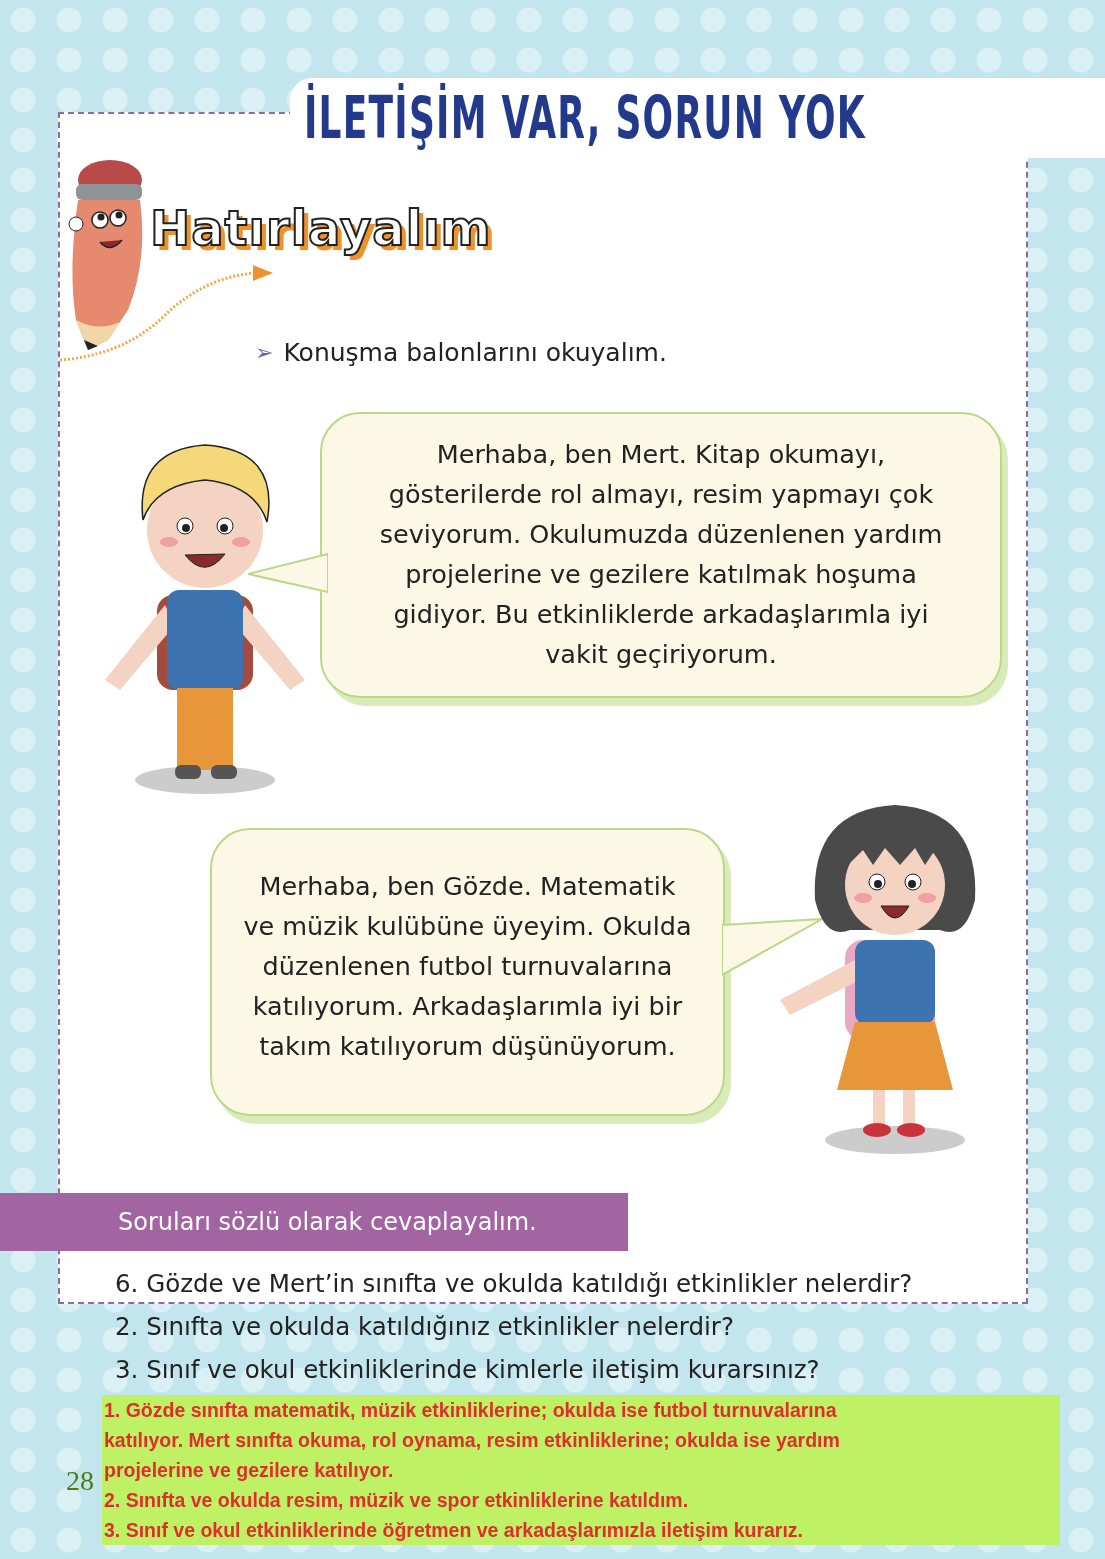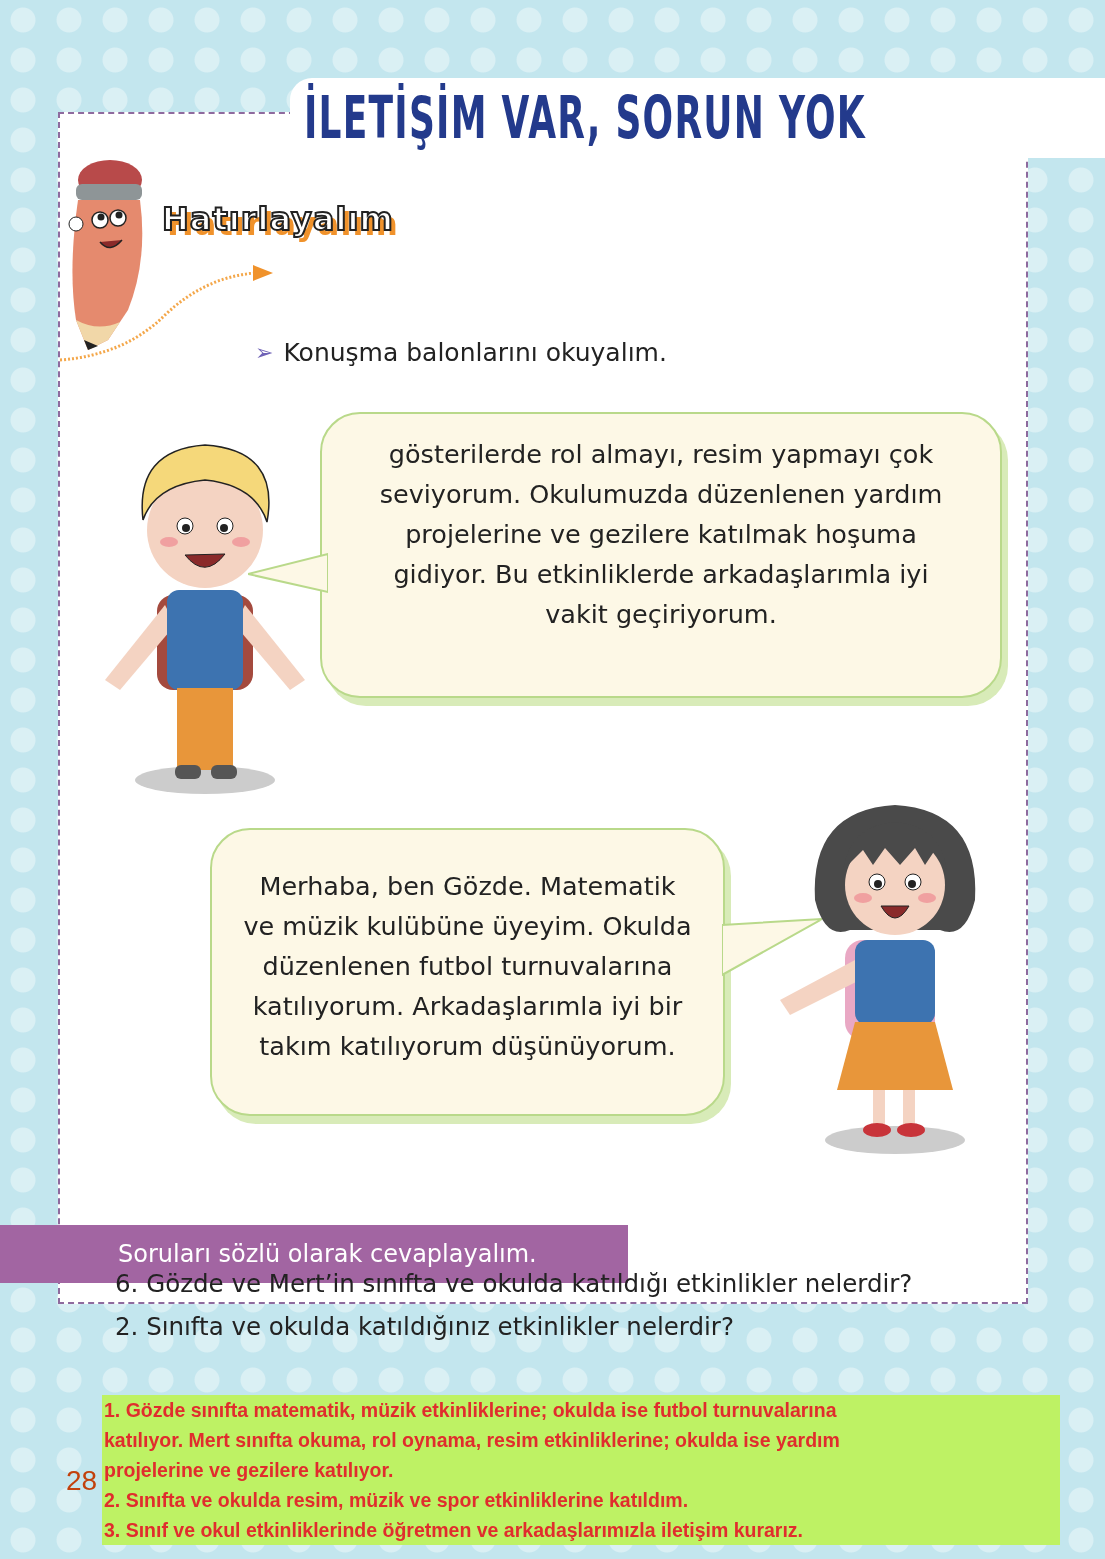--- a/index.html
+++ b/index.html
@@ -14,7 +14,7 @@
   .title{font-family:"DejaVu Sans",sans-serif;font-weight:bold;font-size:58px;color:#233a8c;letter-spacing:2px;
     transform:scaleX(0.62);transform-origin:left top;white-space:nowrap;line-height:80px;display:inline-block;}
   .pencil{position:absolute;left:48px;top:150px;width:110px;height:210px;}
-  .hatir{position:absolute;left:162px;top:200px;font-family:"DejaVu Sans",sans-serif;font-weight:bold;font-size:32px;color:#fff;
+  .hatir{position:absolute;left:150px;top:200px;font-family:"DejaVu Sans",sans-serif;font-weight:bold;font-size:48px;color:#fff;
     -webkit-text-stroke:2px #222;text-shadow:5px 5px 0 #f0922b;letter-spacing:1px;}
   .curve{position:absolute;left:55px;top:255px;width:230px;height:110px;}
   .instr{position:absolute;left:255px;top:338px;font-size:25px;color:#222;display:flex;align-items:center;gap:10px;}

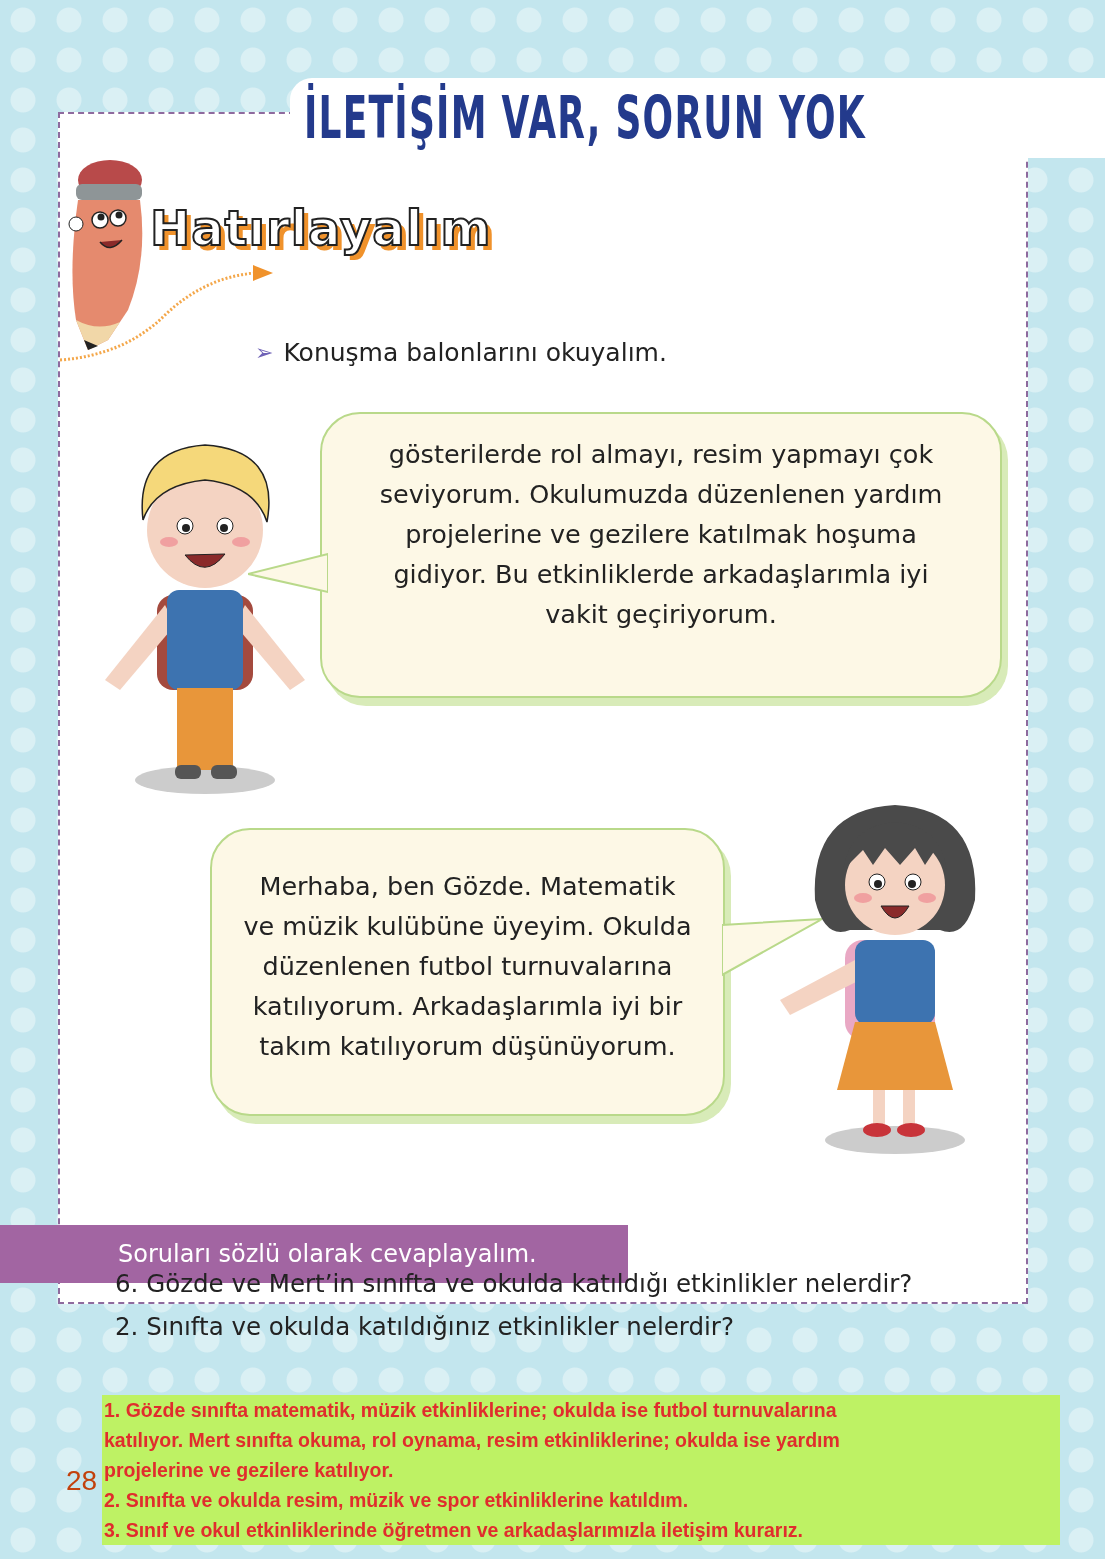--- a/index.html
+++ b/index.html
@@ -84,6 +84,7 @@
 </svg>
 
 <div class="bubble bubble1">
+  <div>Merhaba, ben Mert. Kitap okumayı,</div>
   <div>gösterilerde rol almayı, resim yapmayı çok</div>
   <div>seviyorum. Okulumuzda düzenlenen yardım</div>
   <div>projelerine ve gezilere katılmak hoşuma</div>

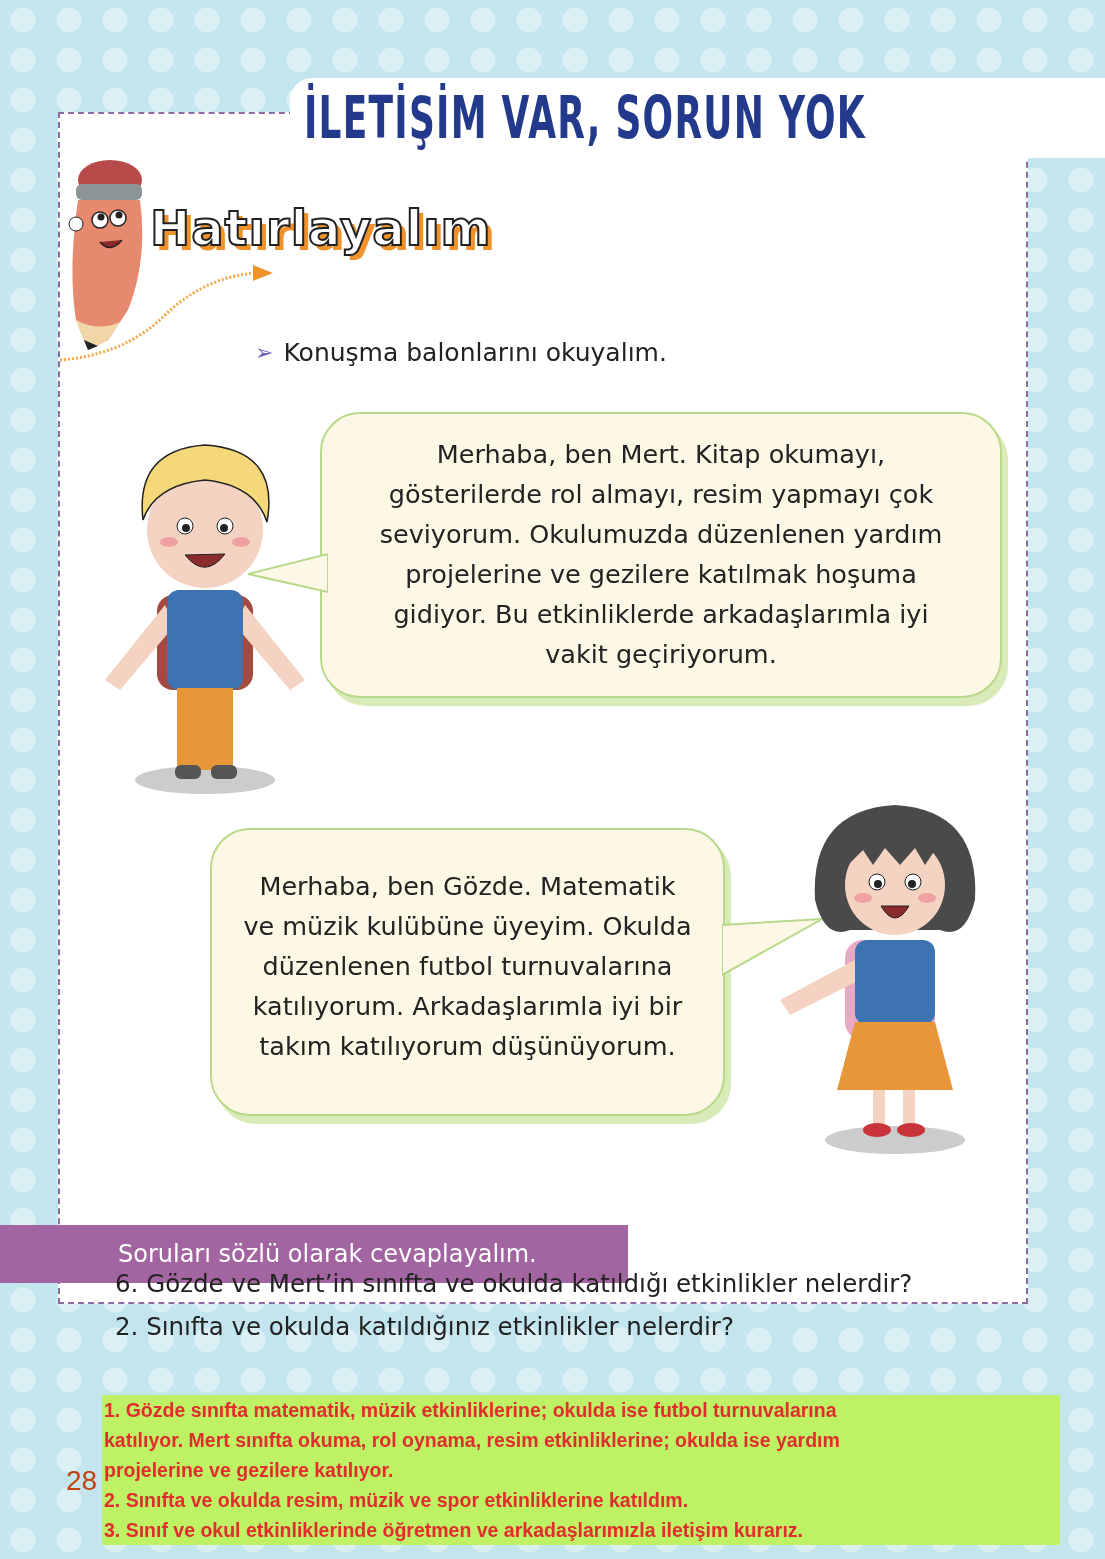--- a/index.html
+++ b/index.html
@@ -24,7 +24,7 @@
   .bubble1{left:320px;top:412px;width:682px;height:286px;padding:20px 30px;}
   .bubble2{left:210px;top:828px;width:515px;height:288px;padding:36px 20px;}
   .char{position:absolute;}
-  .qbar{position:absolute;left:0;top:1193px;width:628px;height:58px;background:#a265a2;color:#fff;font-size:24px;line-height:58px;padding-left:118px;box-sizing:border-box;margin-top:32px;}
+  .qbar{position:absolute;left:0;top:1193px;width:628px;height:58px;background:#a265a2;color:#fff;font-size:24px;line-height:58px;padding-left:118px;box-sizing:border-box;}
   .questions{position:absolute;left:115px;top:1262px;font-size:24.5px;line-height:43px;color:#222;}
   .answers{position:absolute;left:102px;top:1395px;width:958px;height:150px;background:#bef264;color:#e02d2d;font-weight:bold;font-size:19.5px;line-height:30px;padding:0 0 0 2px;box-sizing:border-box;font-family:"Liberation Sans",sans-serif;}
   .pnum{position:absolute;left:66px;top:1465px;font-size:28px;color:#c2410c;font-family:Liberation Sans, sans-serif;}

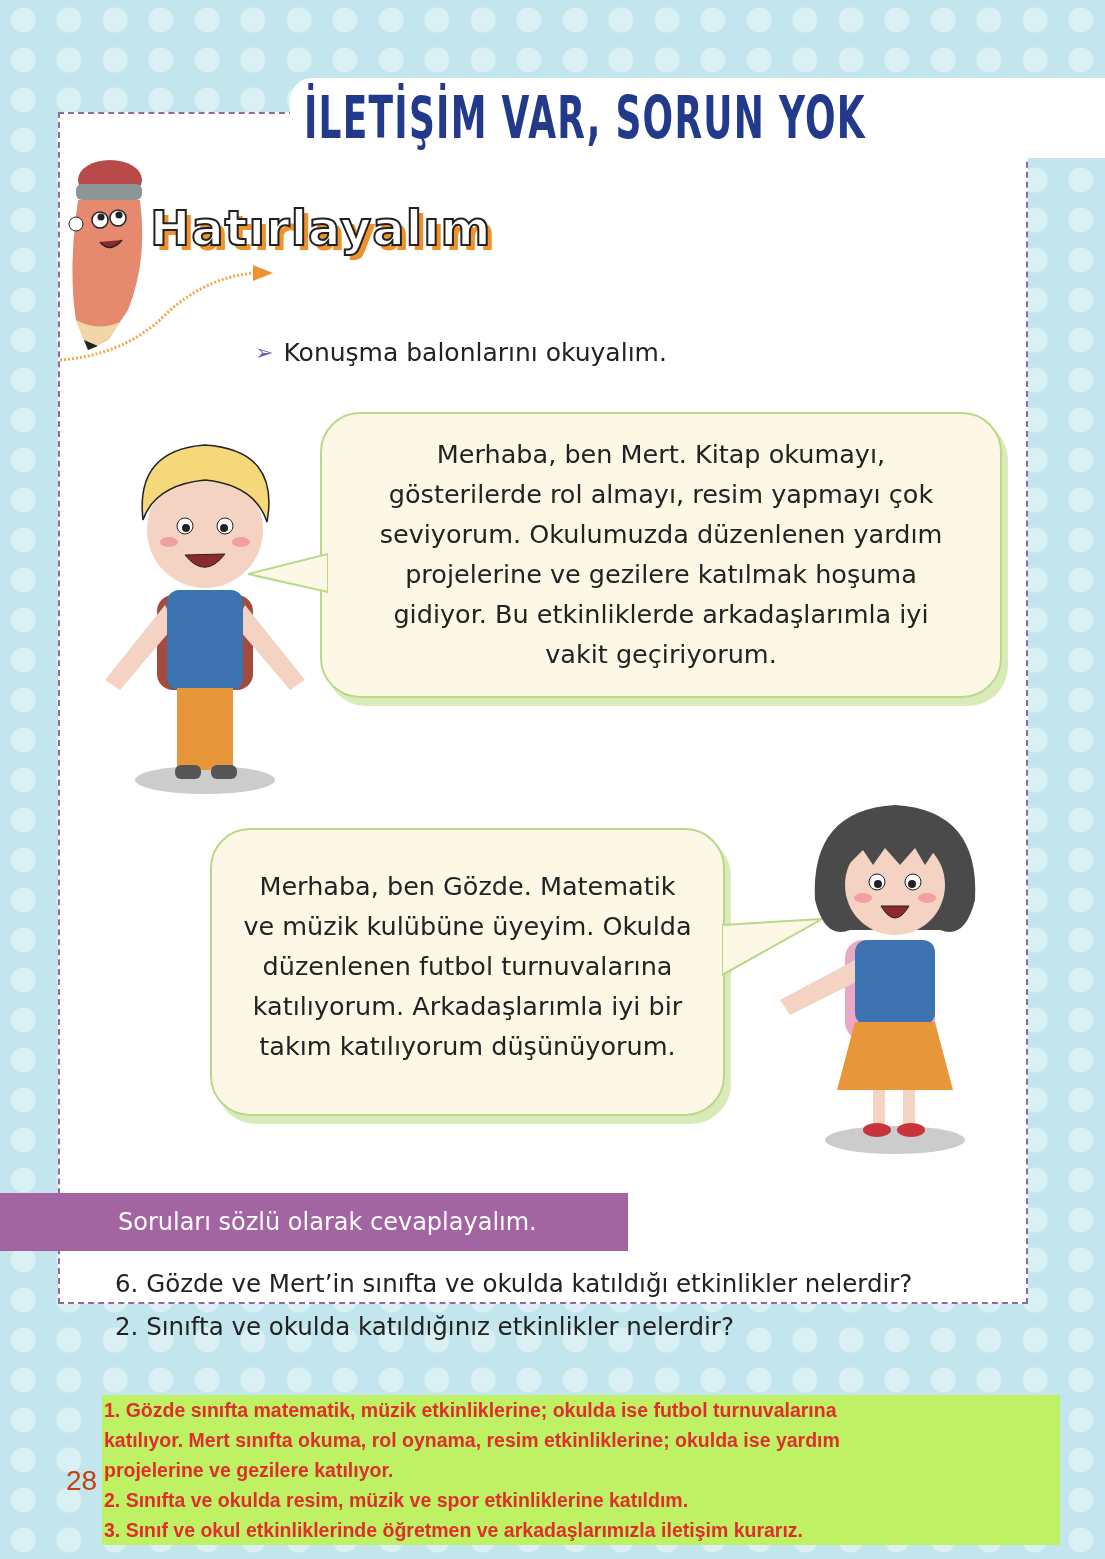--- a/index.html
+++ b/index.html
@@ -135,6 +135,7 @@
 <div class="questions">
   <div>6. Gözde ve Mert’in sınıfta ve okulda katıldığı etkinlikler nelerdir?</div>
   <div>2. Sınıfta ve okulda katıldığınız etkinlikler nelerdir?</div>
+  <div>3. Sınıf ve okul etkinliklerinde kimlerle iletişim kurarsınız?</div>
 </div>
 
 <div class="answers">

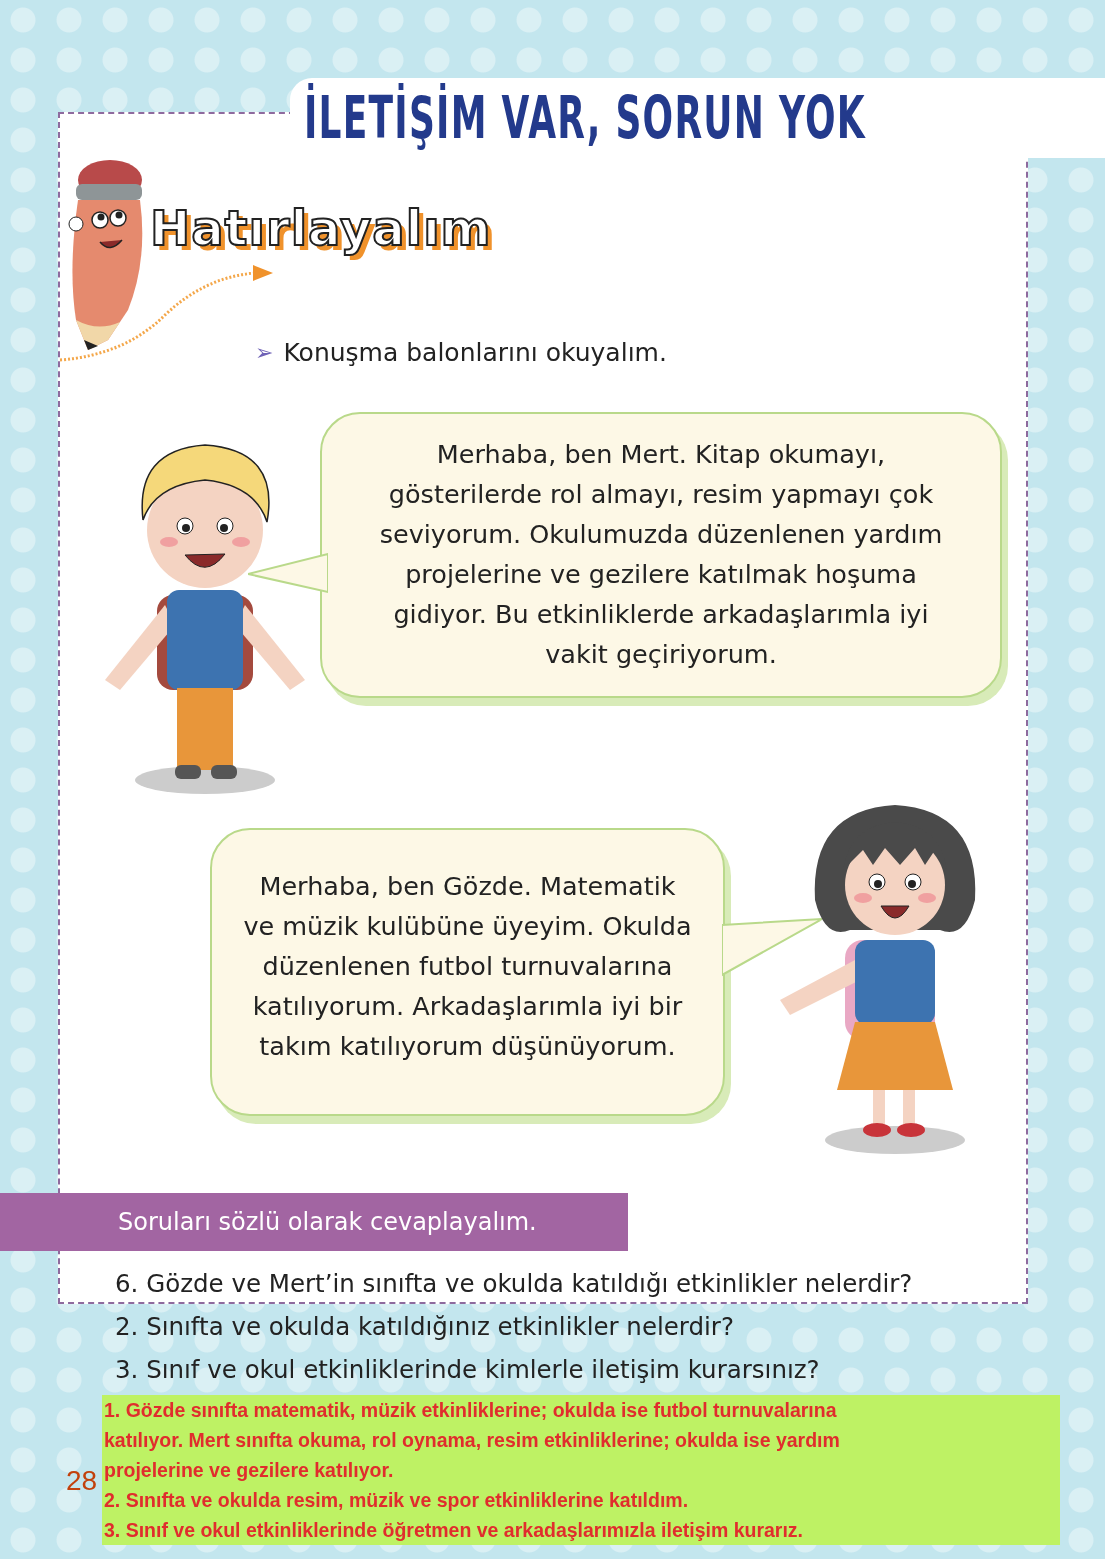--- a/index.html
+++ b/index.html
@@ -27,7 +27,7 @@
   .qbar{position:absolute;left:0;top:1193px;width:628px;height:58px;background:#a265a2;color:#fff;font-size:24px;line-height:58px;padding-left:118px;box-sizing:border-box;}
   .questions{position:absolute;left:115px;top:1262px;font-size:24.5px;line-height:43px;color:#222;}
   .answers{position:absolute;left:102px;top:1395px;width:958px;height:150px;background:#bef264;color:#e02d2d;font-weight:bold;font-size:19.5px;line-height:30px;padding:0 0 0 2px;box-sizing:border-box;font-family:"Liberation Sans",sans-serif;}
-  .pnum{position:absolute;left:66px;top:1465px;font-size:28px;color:#c2410c;font-family:Liberation Sans, sans-serif;}
+  .pnum{position:absolute;left:66px;top:1465px;font-size:28px;color:#4d7c0f;font-family:Liberation Serif, serif;}
 </style>
 </head>
 <body>

